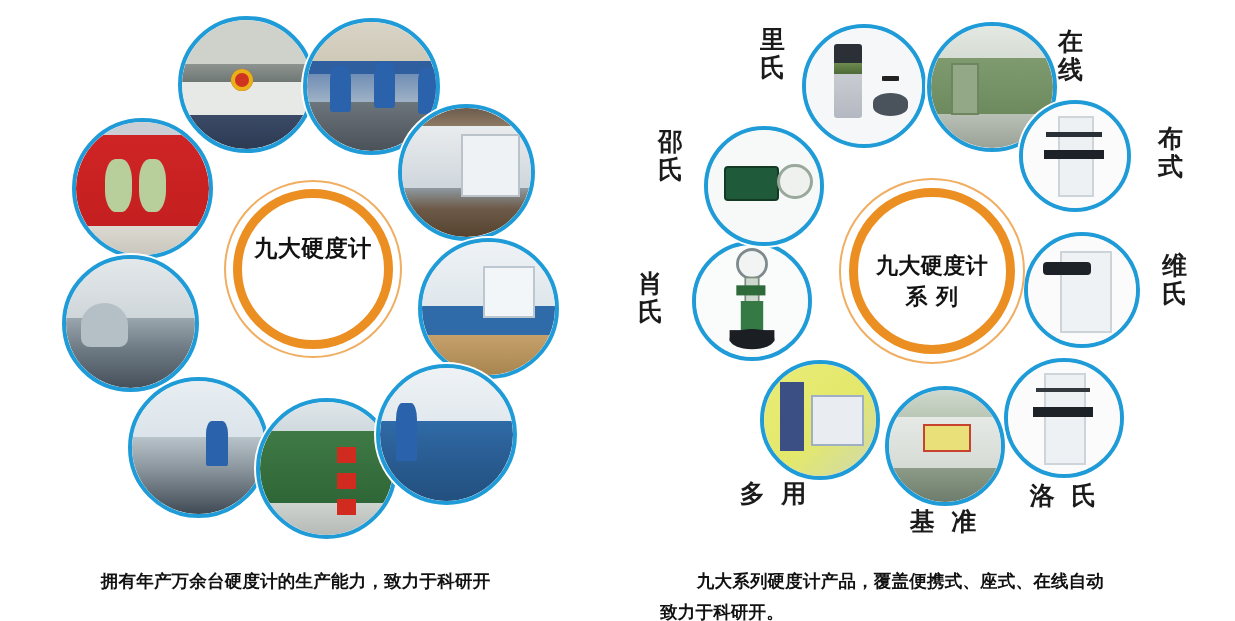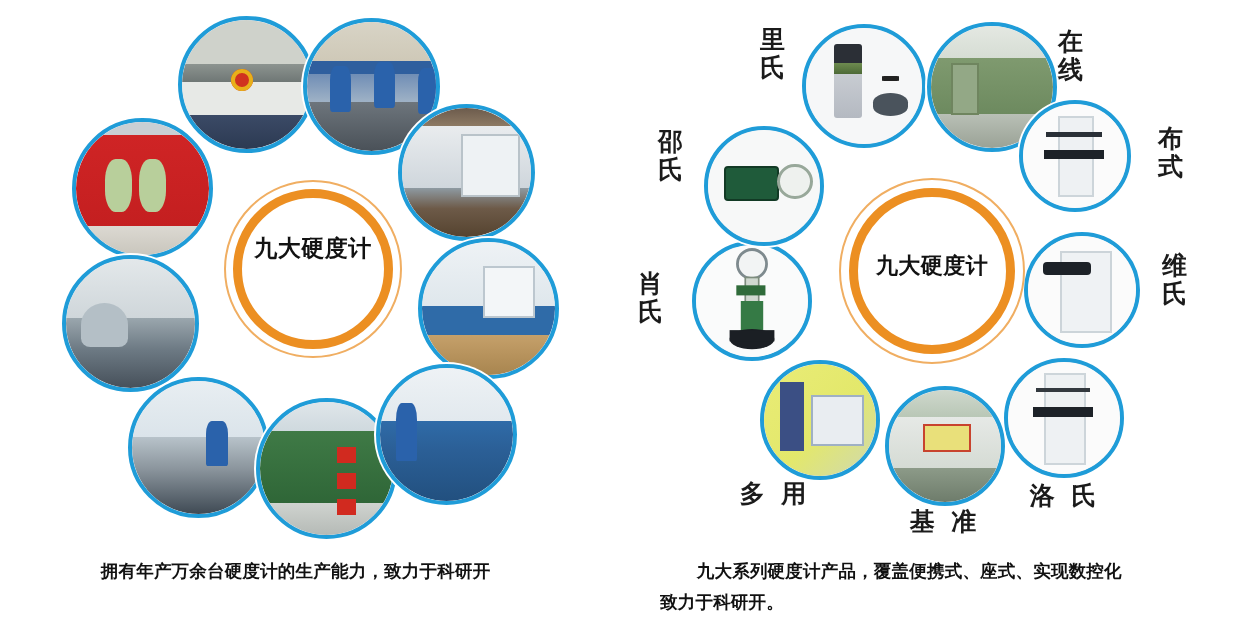--- a/index.html
+++ b/index.html
@@ -230,6 +230,7 @@
       <div class="ring-inner" style="left:10px;top:10px;right:10px;bottom:10px;"></div>
       <div class="ring-label" style="top:72px;font-size:22px;">
         <span class="l1">九大硬度计</span>
+        <span class="l2">系  列</span>
       </div>
     </div>
 

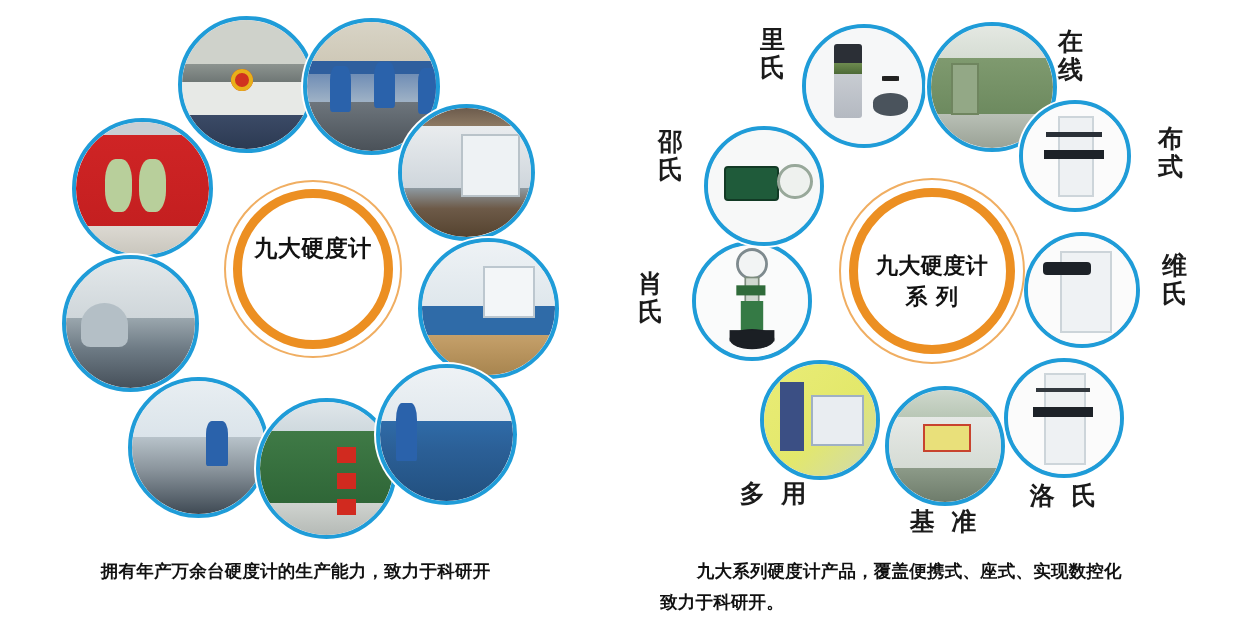--- a/index.html
+++ b/index.html
@@ -53,7 +53,7 @@
   
   .caption{
     position:absolute;color:#111;font-weight:bold;
-    font-size:17.5px;line-height:1.78;letter-spacing:.012em;
+    font-size:17.5px;line-height:1.78;letter-spacing:.012em;margin-top:10px;
   }
   .caption .indent{display:inline-block;width:2.1em;}
 

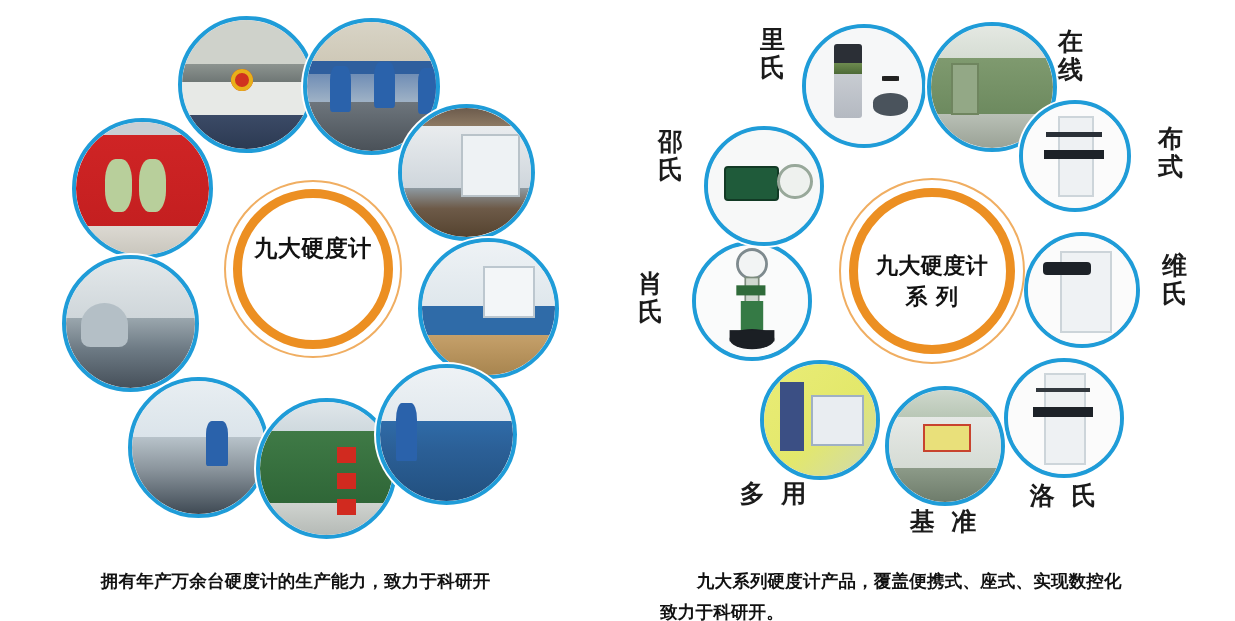--- a/index.html
+++ b/index.html
@@ -235,7 +235,7 @@
     </div>
 
     <div class="caption" style="left:660px;top:556px;width:530px;">
-      <span class="indent"></span><span>九大系列硬度计产品，覆盖便携式、座式、实现数控化</span><br>
+      <span class="indent"></span><span>九大系列硬度计产品，覆盖便携式、座式、在线自动</span><br>
       <span>致力于科研开。</span>
     </div>
   </div>

